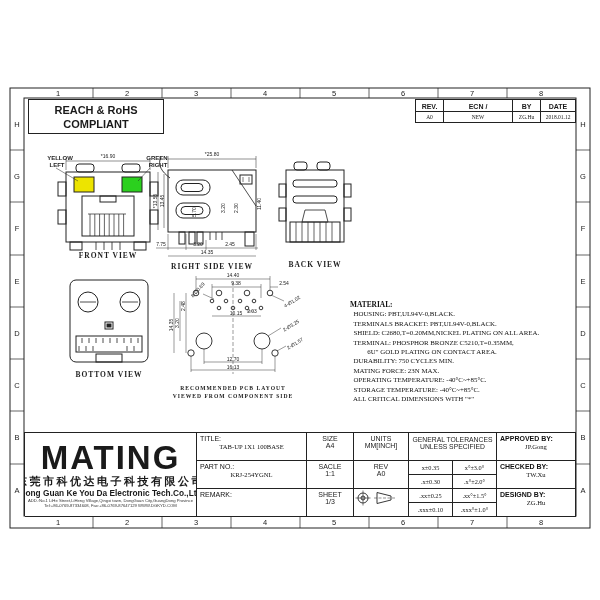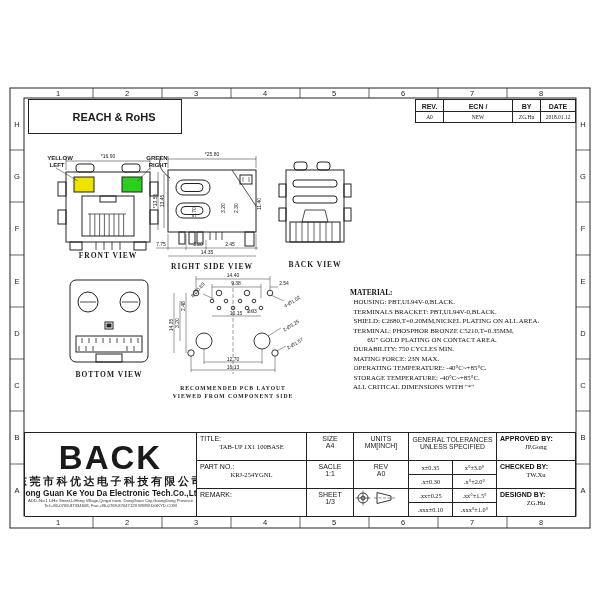--- a/index.html
+++ b/index.html
@@ -15,7 +15,7 @@
          font-size:7.5px;color:#222;}
   .reach{position:absolute;left:28px;top:99px;width:134px;height:33px;border:1.2px solid #222;
          display:flex;flex-direction:column;justify-content:center;text-align:center;
-         font-size:11px;font-weight:bold;line-height:14px;background:#fff;padding-left:18px;}
+         font-size:11px;font-weight:bold;line-height:14px;background:#fff;}
   .revtbl{position:absolute;left:415px;top:99px;width:161px;font-size:7px;background:#fff;}
   .revtbl .r{display:flex;}
   .revtbl .c{border-left:0.8px solid #222;border-bottom:0.8px solid #222;box-sizing:border-box;

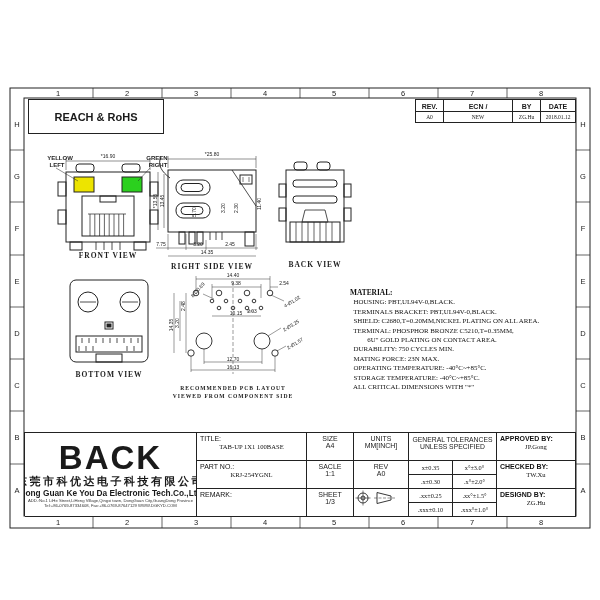--- a/index.html
+++ b/index.html
@@ -234,6 +234,7 @@
 
   <div class="reach">
     <span>REACH &amp; RoHS</span>
+    <span>COMPLIANT</span>
   </div>
 
   <div class="revtbl">

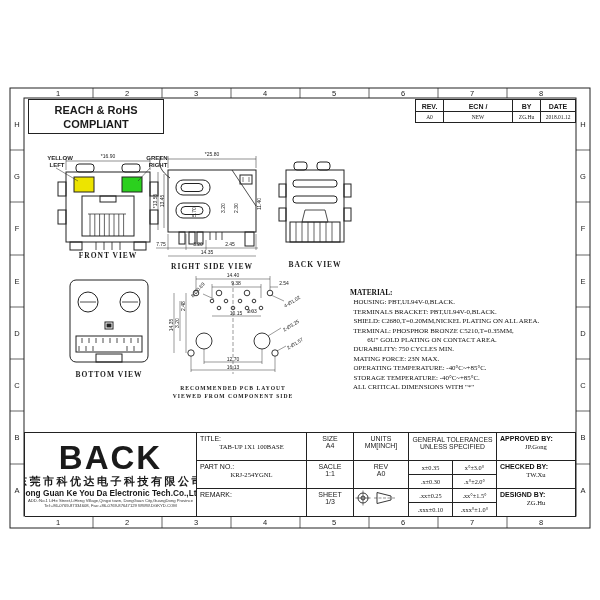--- a/index.html
+++ b/index.html
@@ -22,7 +22,7 @@
              text-align:center;overflow:hidden;}
   .revtbl .hrow .c{height:13px;line-height:13px;border-top:0.8px solid #222;font-size:7px;}
   .revtbl .drow .c{height:11px;line-height:11px;font-size:5.5px;font-family:"Liberation Serif",serif;}
-  .notes{position:absolute;left:350px;top:288px;width:228px;font-family:"Liberation Serif",serif;
+  .notes{position:absolute;left:350px;top:300px;width:228px;font-family:"Liberation Serif",serif;
          font-size:6.9px;line-height:9.4px;color:#111;}
   .notes .t{font-weight:bold;font-size:7.4px;white-space:pre;}
   .note-line{white-space:pre;}

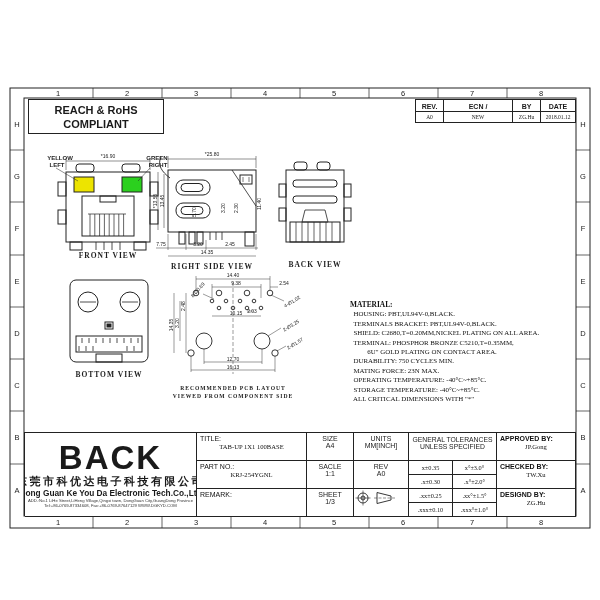--- a/index.html
+++ b/index.html
@@ -269,7 +269,7 @@
   <div class="tblock">
 
     <div class="cell company" style="left:0;top:0;width:172px;height:84px">
-      <div class="logo">BACK</div>
+      <div class="logo">MATING</div>
       <div class="cn">东莞市科优达电子科技有限公司</div>
       <div class="en">Dong Guan Ke You Da Electronic Tech.Co.,Ltd</div>
       <div class="addr">ADD.:No.1 LiHe Street,LiHeng Village,Qingxi town, DongGuan City,GuangDong Province</div>

